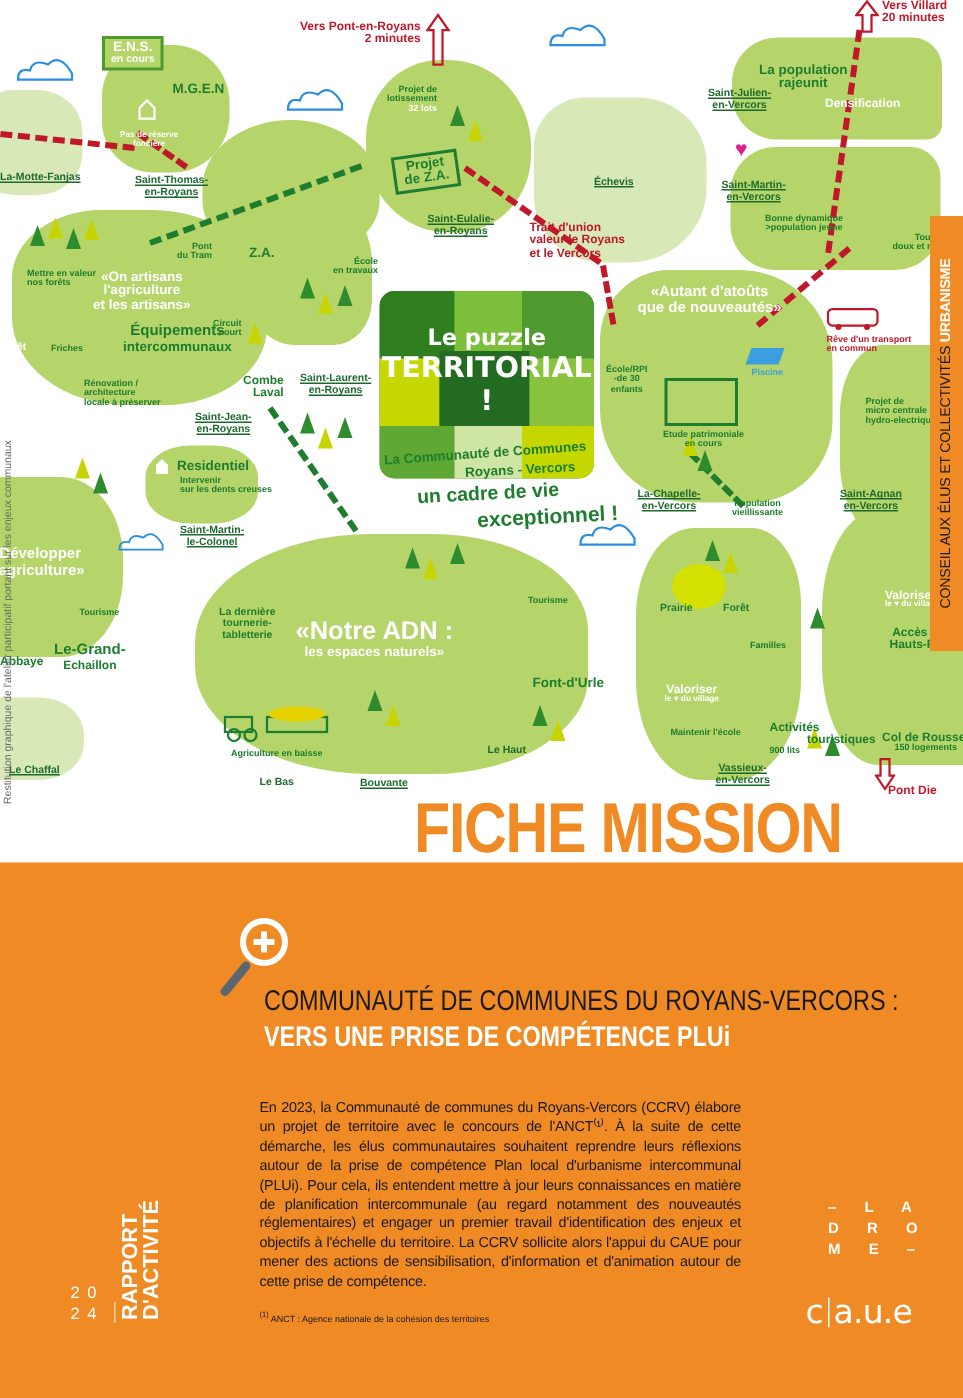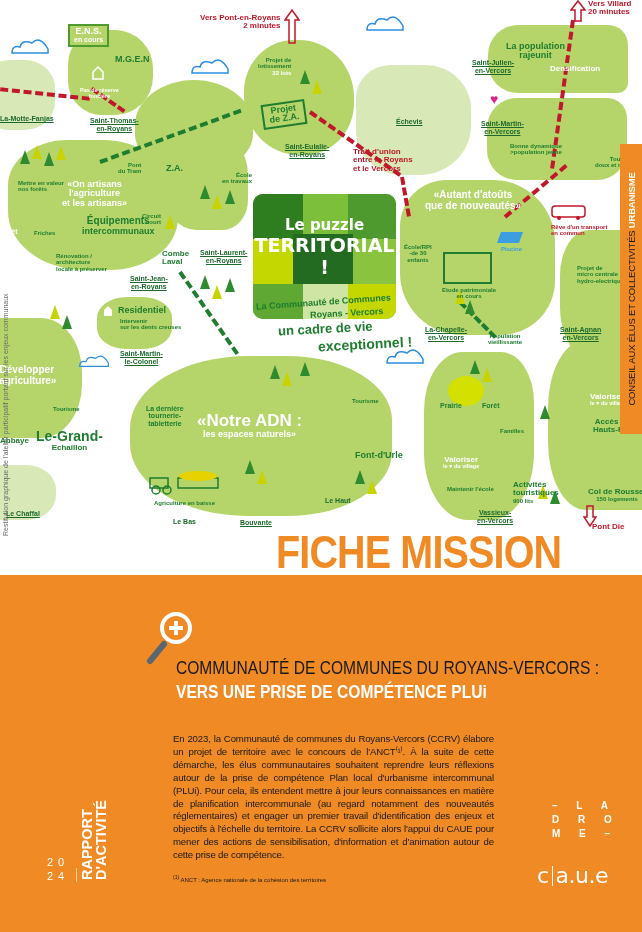--- a/index.html
+++ b/index.html
@@ -216,7 +216,7 @@
   </div>
   <div style="position:absolute;left:353px;top:148px;">
     <div class="lbl r" style="position:static;font-size:8px;">Trait d'union</div>
-    <div class="lbl r" style="position:static;font-size:8px;">entre le Royans</div>
+    <div class="lbl r" style="position:static;font-size:8px;">valeur le Royans</div>
     <div class="lbl r" style="position:static;font-size:8px;">et le Vercors</div>
   </div>
   <div style="position:absolute;left:506px;top:42px;text-align:center;">

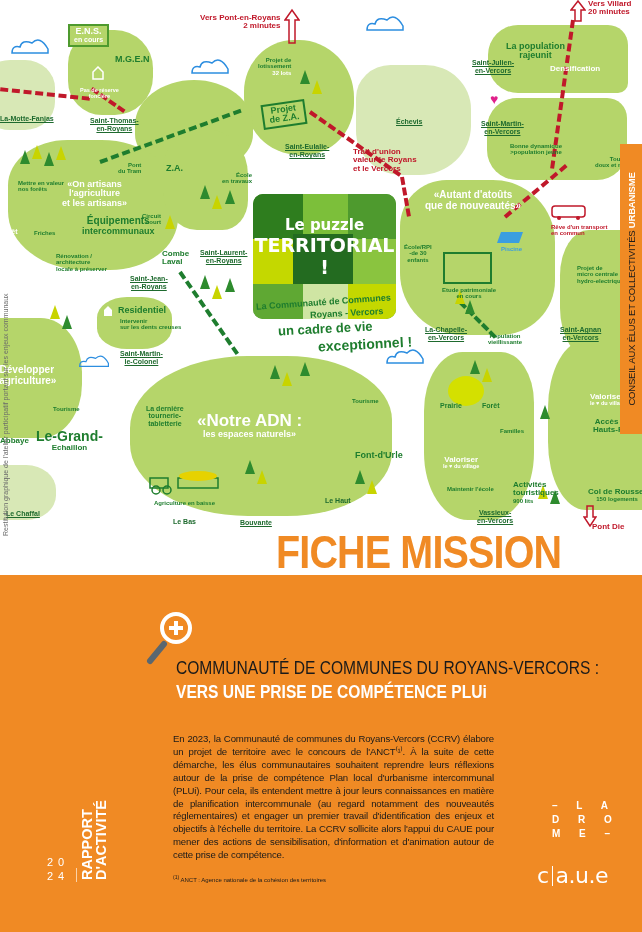--- a/index.html
+++ b/index.html
@@ -259,7 +259,7 @@
     <div class="lbl g" style="position:static;font-size:6px;">architecture</div>
     <div class="lbl g" style="position:static;font-size:6px;">locale à préserver</div>
   </div>
-  <div style="position:absolute;left:162px;top:250px;text-align:left;">
+  <div style="position:absolute;left:162px;top:250px;text-align:right;">
     <div class="lbl g" style="position:static;font-size:8px;">Combe</div>
     <div class="lbl g" style="position:static;font-size:8px;">Laval</div>
   </div>

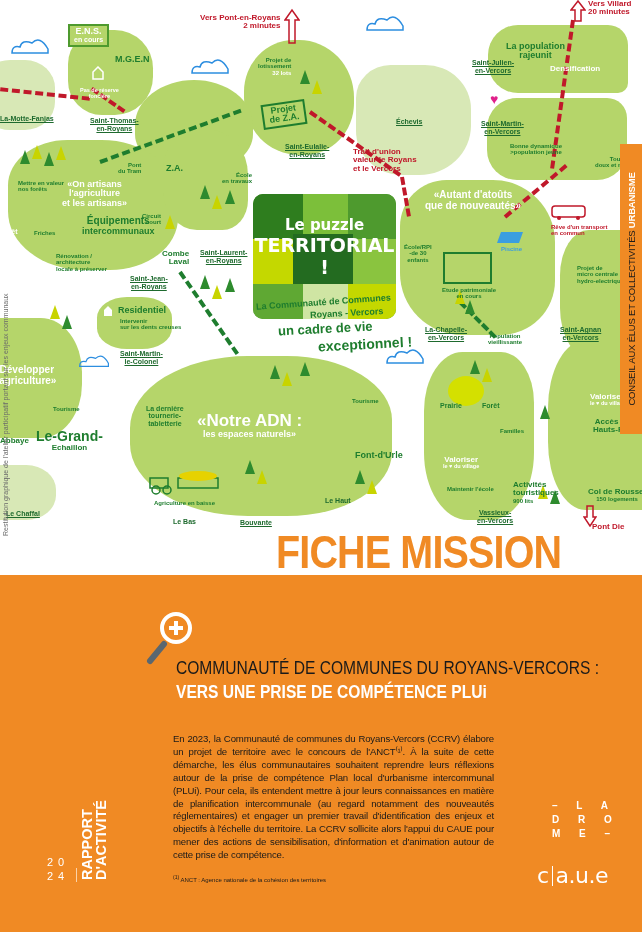--- a/index.html
+++ b/index.html
@@ -318,7 +318,7 @@
   <div class="lbl g md" style="left:355px;top:451px;">Font-d'Urle</div>
   <div class="lbl g sm" style="left:53px;top:406px;font-size:6px;">Tourisme</div>
   <div style="position:absolute;left:36px;top:429px;text-align:center;">
-    <div class="lbl g" style="position:static;font-size:14px;">Le-Grand-</div>
+    <div class="lbl g" style="position:static;font-size:10px;">Le-Grand-</div>
     <div class="lbl g" style="position:static;font-size:8px;">Echaillon</div>
   </div>
   <div style="position:absolute;left:448px;top:376px;width:36px;height:30px;border-radius:50%;background:#d4e000;"></div>

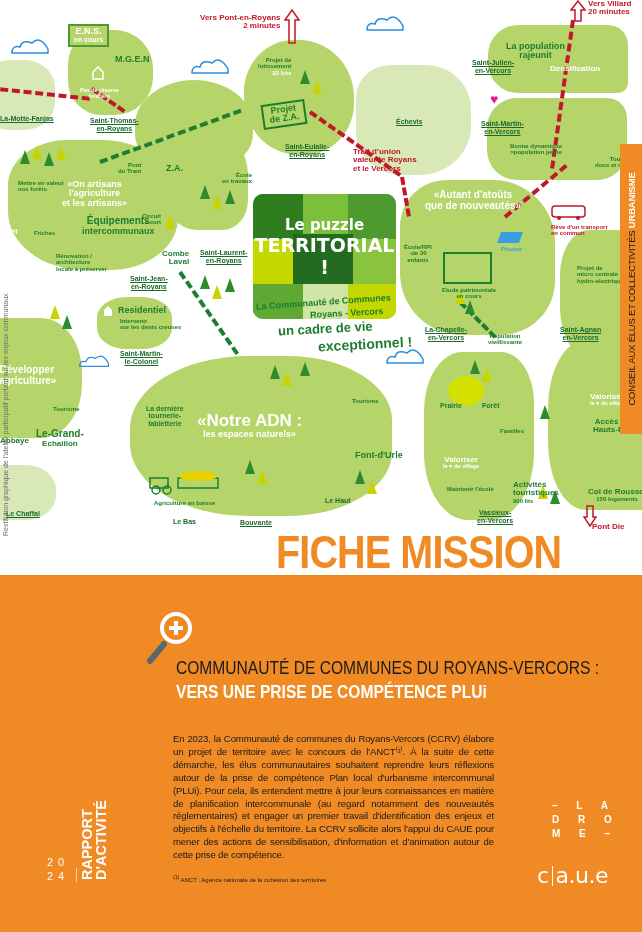--- a/index.html
+++ b/index.html
@@ -332,7 +332,7 @@
   <div class="lbl g" style="left:447px;top:486px;font-size:6px;">Maintenir l'école</div>
   <div style="position:absolute;left:513px;top:481px;">
     <div class="lbl g" style="position:static;font-size:8px;">Activités</div>
-    <div class="lbl g" style="position:static;font-size:8px;">touristiques</div>
+    <div class="lbl g" style="position:static;font-size:8px;margin-left:25px;">touristiques</div>
     <div class="lbl g" style="position:static;font-size:6px;">900 lits</div>
   </div>
   <div style="position:absolute;left:588px;top:488px;text-align:center;">

